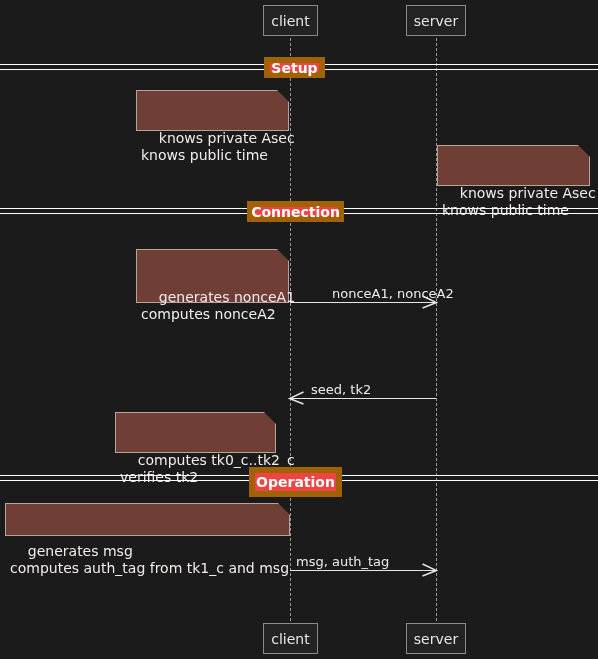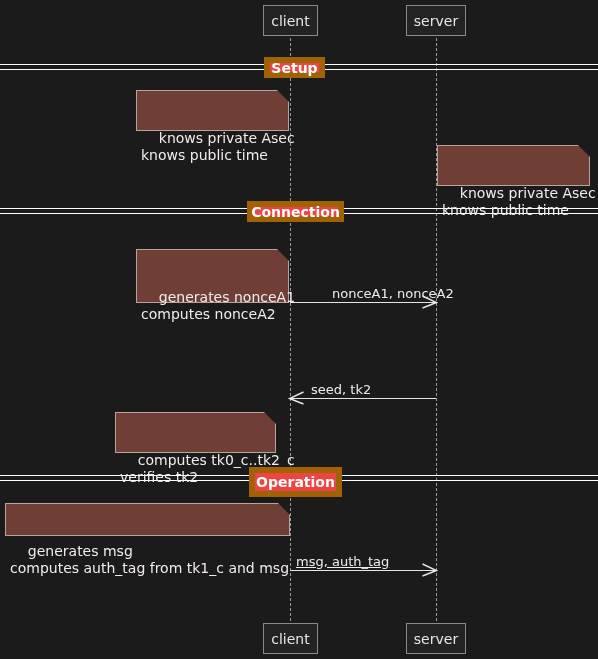--- a/index.html
+++ b/index.html
@@ -191,7 +191,7 @@
 computes auth_tag from tk1_c and msg</span>
   </div>
 
-  <div class="msg-label" style="left:296px; top:555px;text-decoration:underline;">
+  <div class="msg-label" style="left:296px; top:555px;">
     <span>msg, auth_tag</span>
   </div>
   <div class="msg-line" style="left:290px; top:570px; width:146px;"></div>

